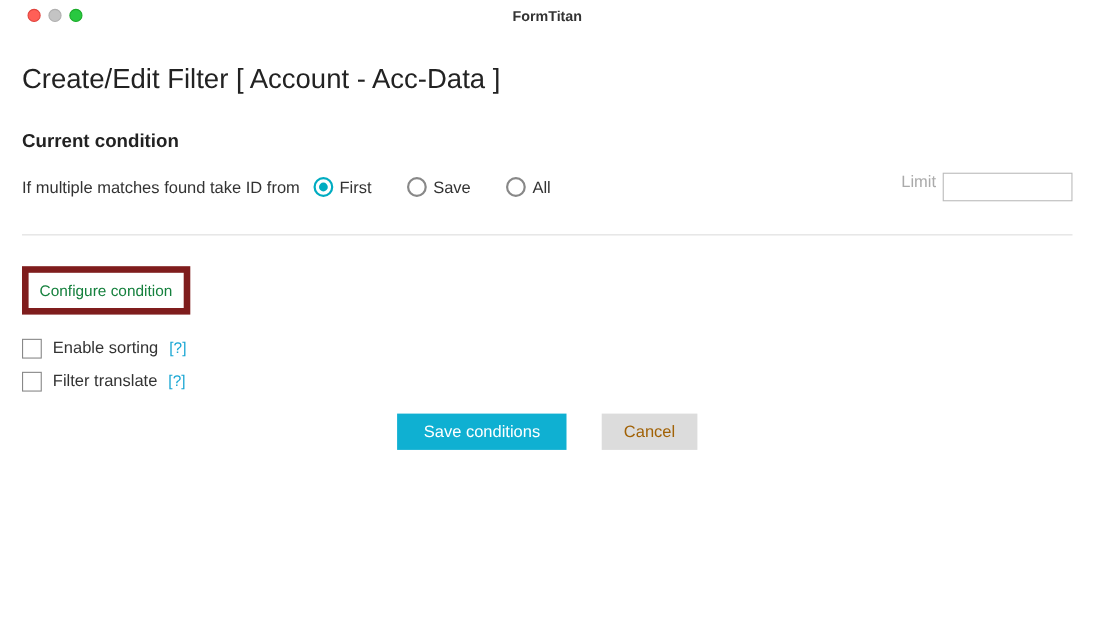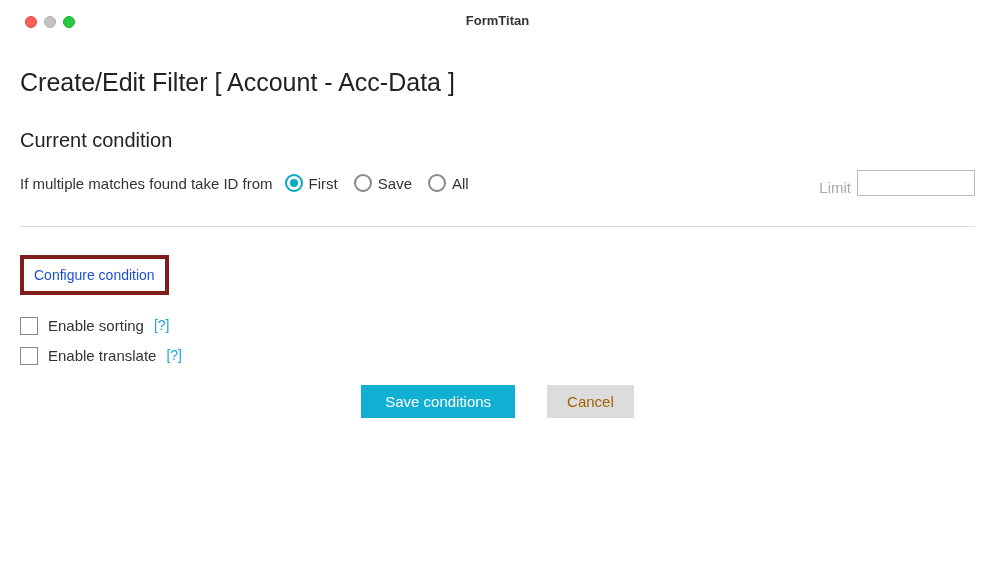--- a/index.html
+++ b/index.html
@@ -17,7 +17,7 @@
     .titlebar {
       height: 28px;
       display: flex;
-      align-items: flex-end;
+      align-items: center;
       padding: 0 25px;
       position: relative;
     }

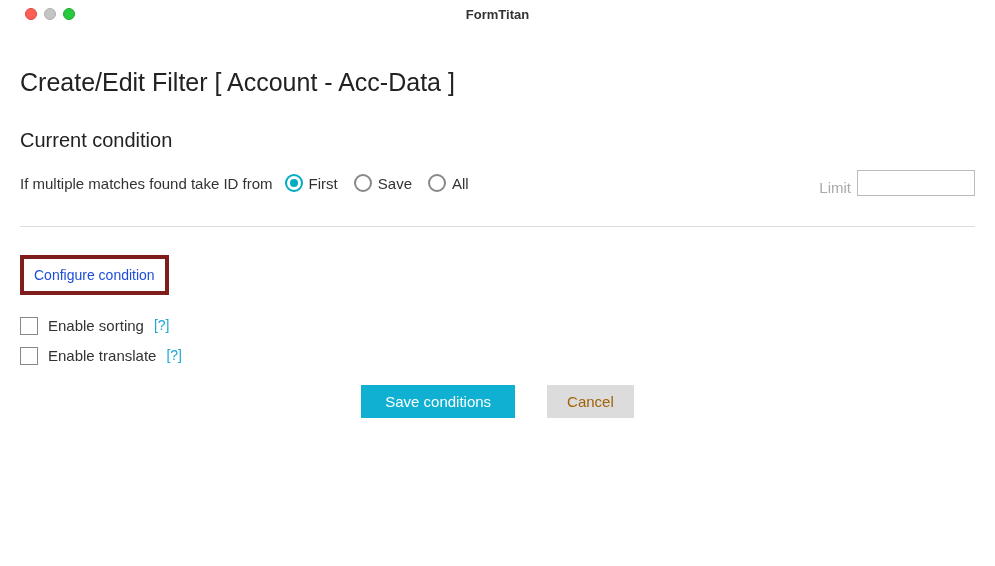--- a/index.html
+++ b/index.html
@@ -51,7 +51,7 @@
       font-size: 25px;
       font-weight: 400;
       color: #222;
-      margin-top: 20px;
+      margin-top: 10px;
       margin-bottom: 32px;
     }
     .section-label {

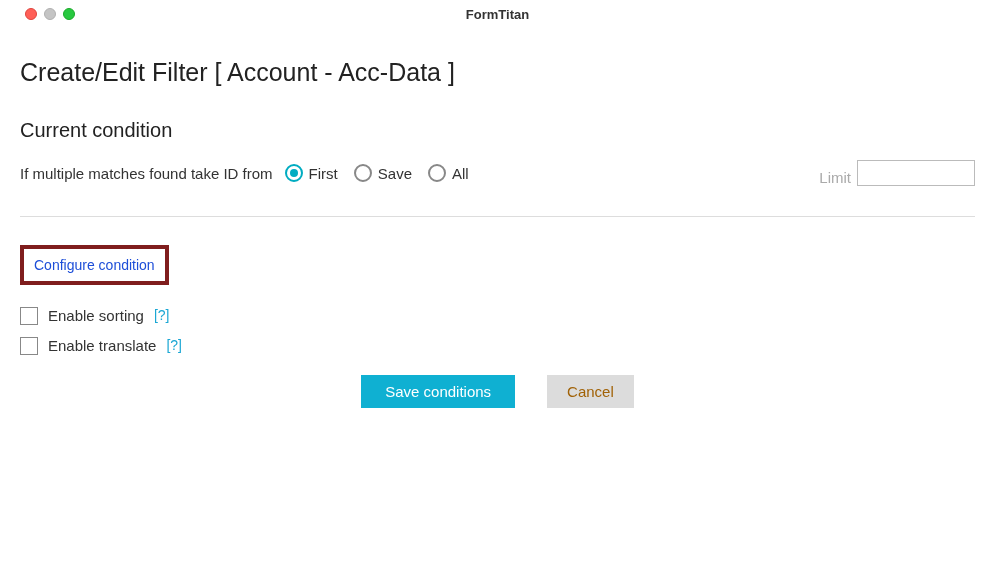--- a/index.html
+++ b/index.html
@@ -55,8 +55,8 @@
       margin-bottom: 32px;
     }
     .section-label {
-      font-size: 20px;
-      font-weight: 400;
+      font-size: 17px;
+      font-weight: 700;
       color: #222;
       margin-bottom: 14px;
     }

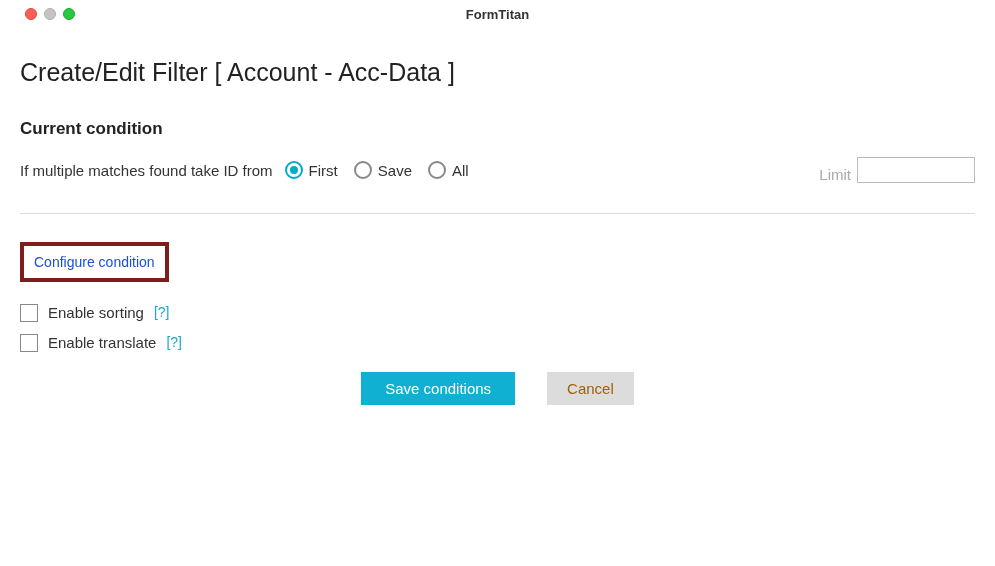--- a/index.html
+++ b/index.html
@@ -80,7 +80,7 @@
     .radio-group {
       display: flex;
       align-items: flex-start;
-      gap: 16px;
+      gap: 32px;
     }
     .radio-item {
       display: flex;

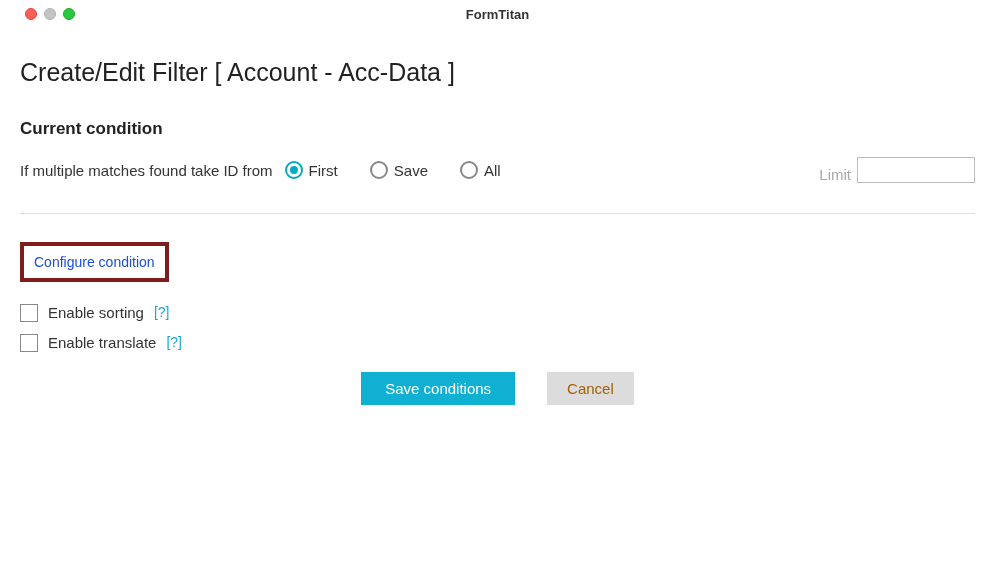--- a/index.html
+++ b/index.html
@@ -109,7 +109,7 @@
     .limit-group {
       margin-left: auto;
       display: flex;
-      align-items: flex-end;
+      align-items: flex-start;
       gap: 6px;
     }
     .limit-label {

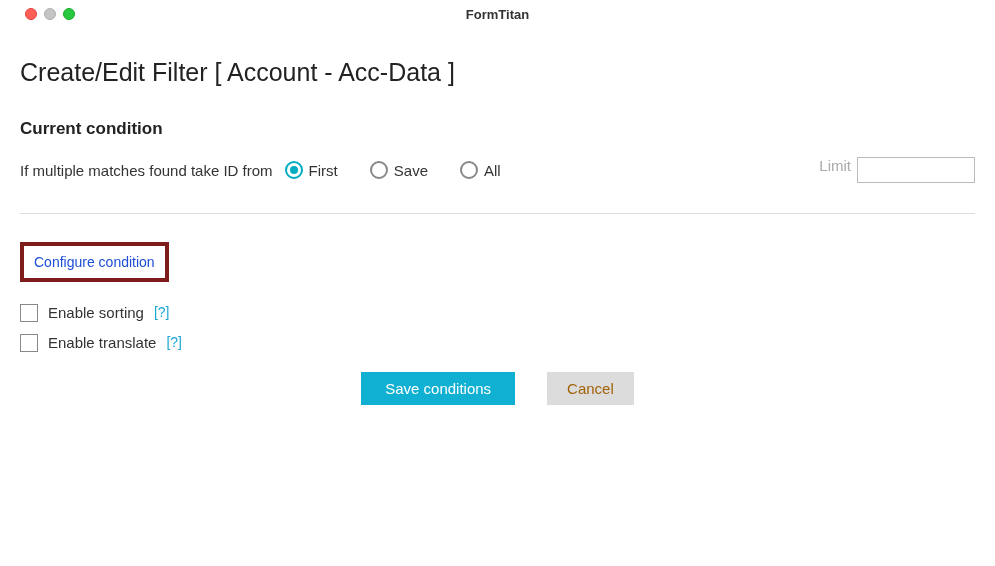--- a/index.html
+++ b/index.html
@@ -130,8 +130,8 @@
       margin-bottom: 28px;
     }
     .configure-btn {
-      border: 4px solid #7f1d1d;
-      color: #1d4ed8;
+      border: 6px solid #7f1d1d;
+      color: #15803d;
       background: #fff;
       padding: 8px 10px;
       font-size: 14px;

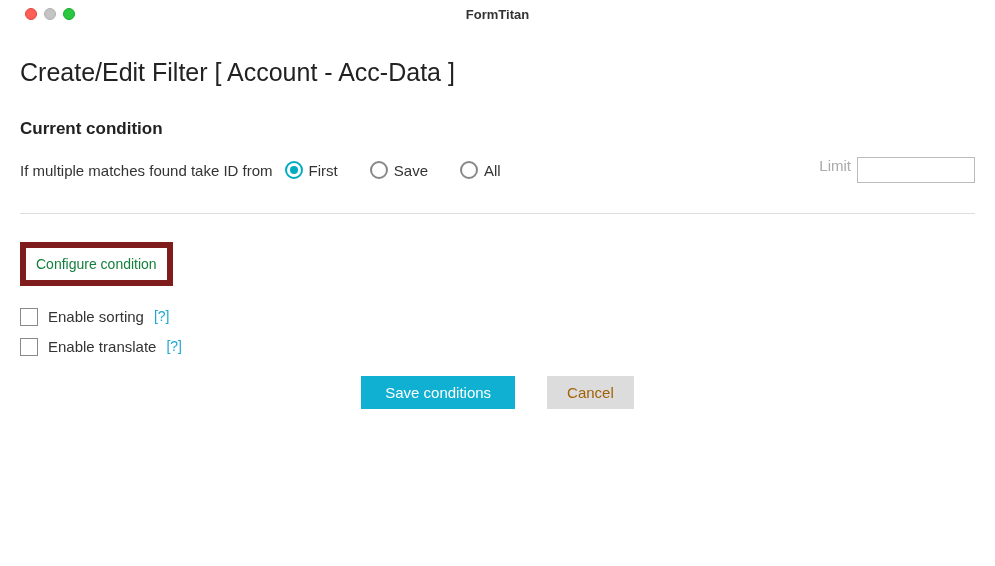--- a/index.html
+++ b/index.html
@@ -236,7 +236,7 @@
 
   <div class="checkbox-row">
     <span class="checkbox"></span>
-    <span>Enable translate</span>
+    <span>Filter translate</span>
     <span class="help-link">[?]</span>
   </div>
 

